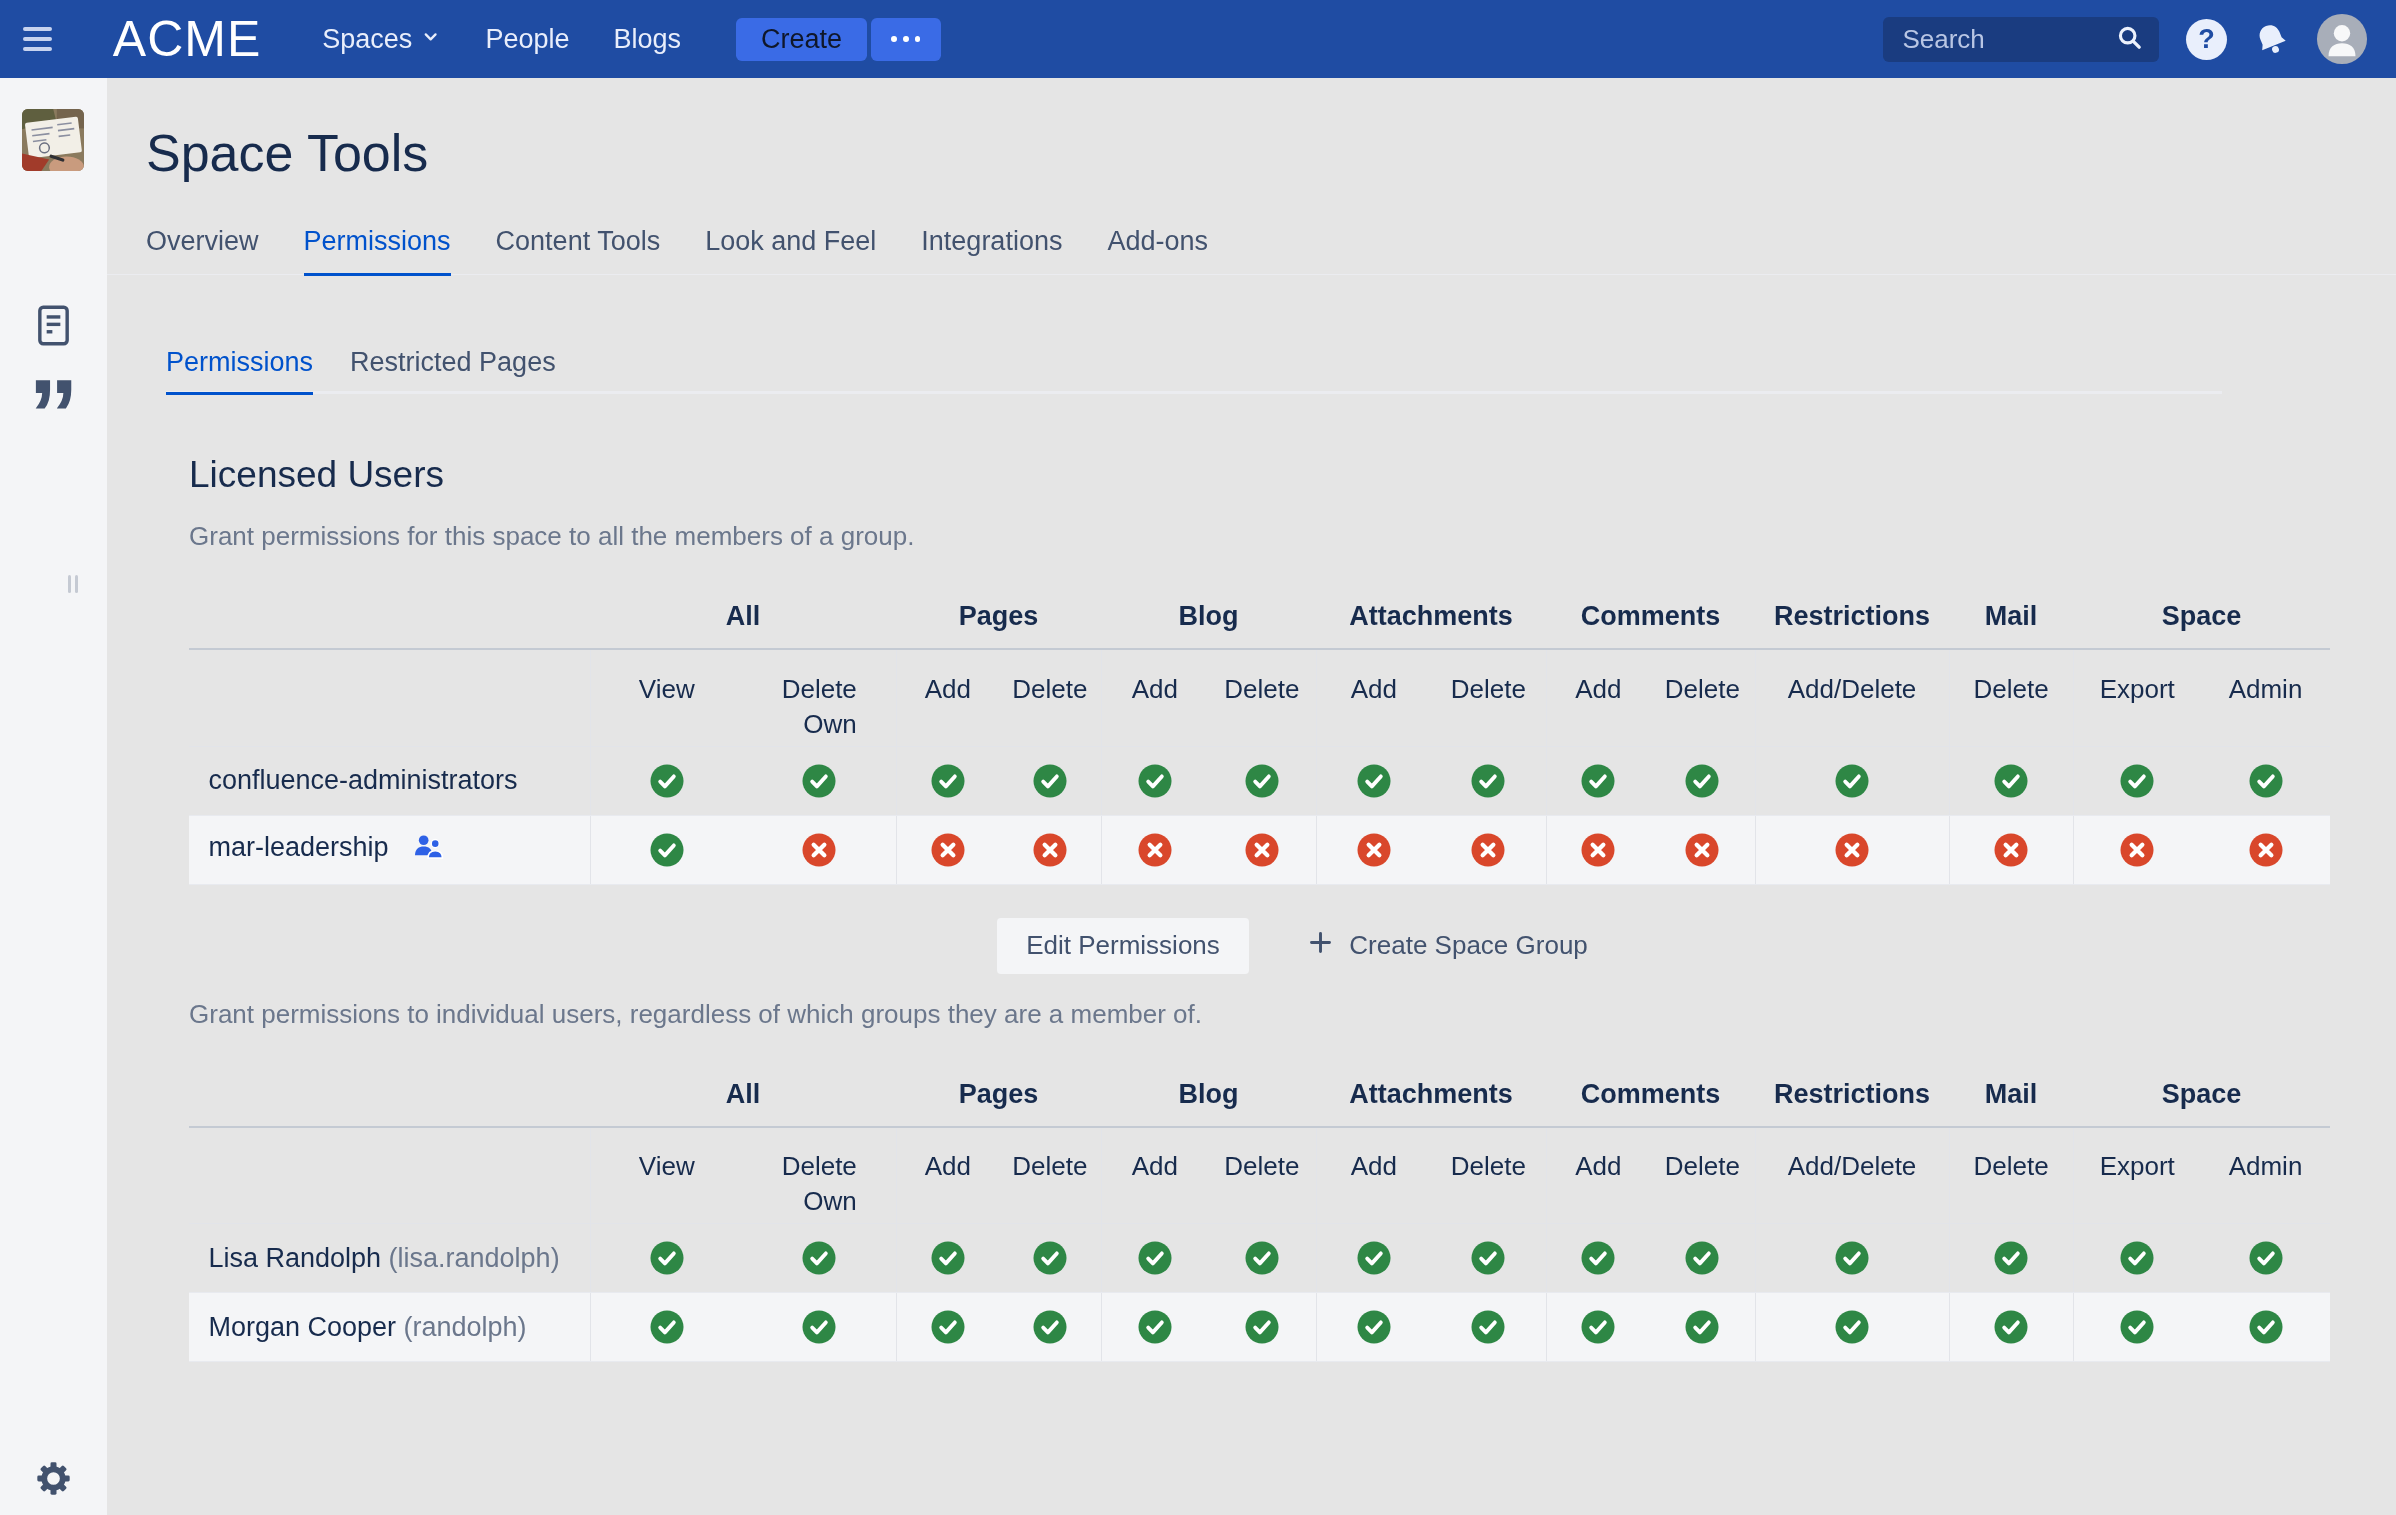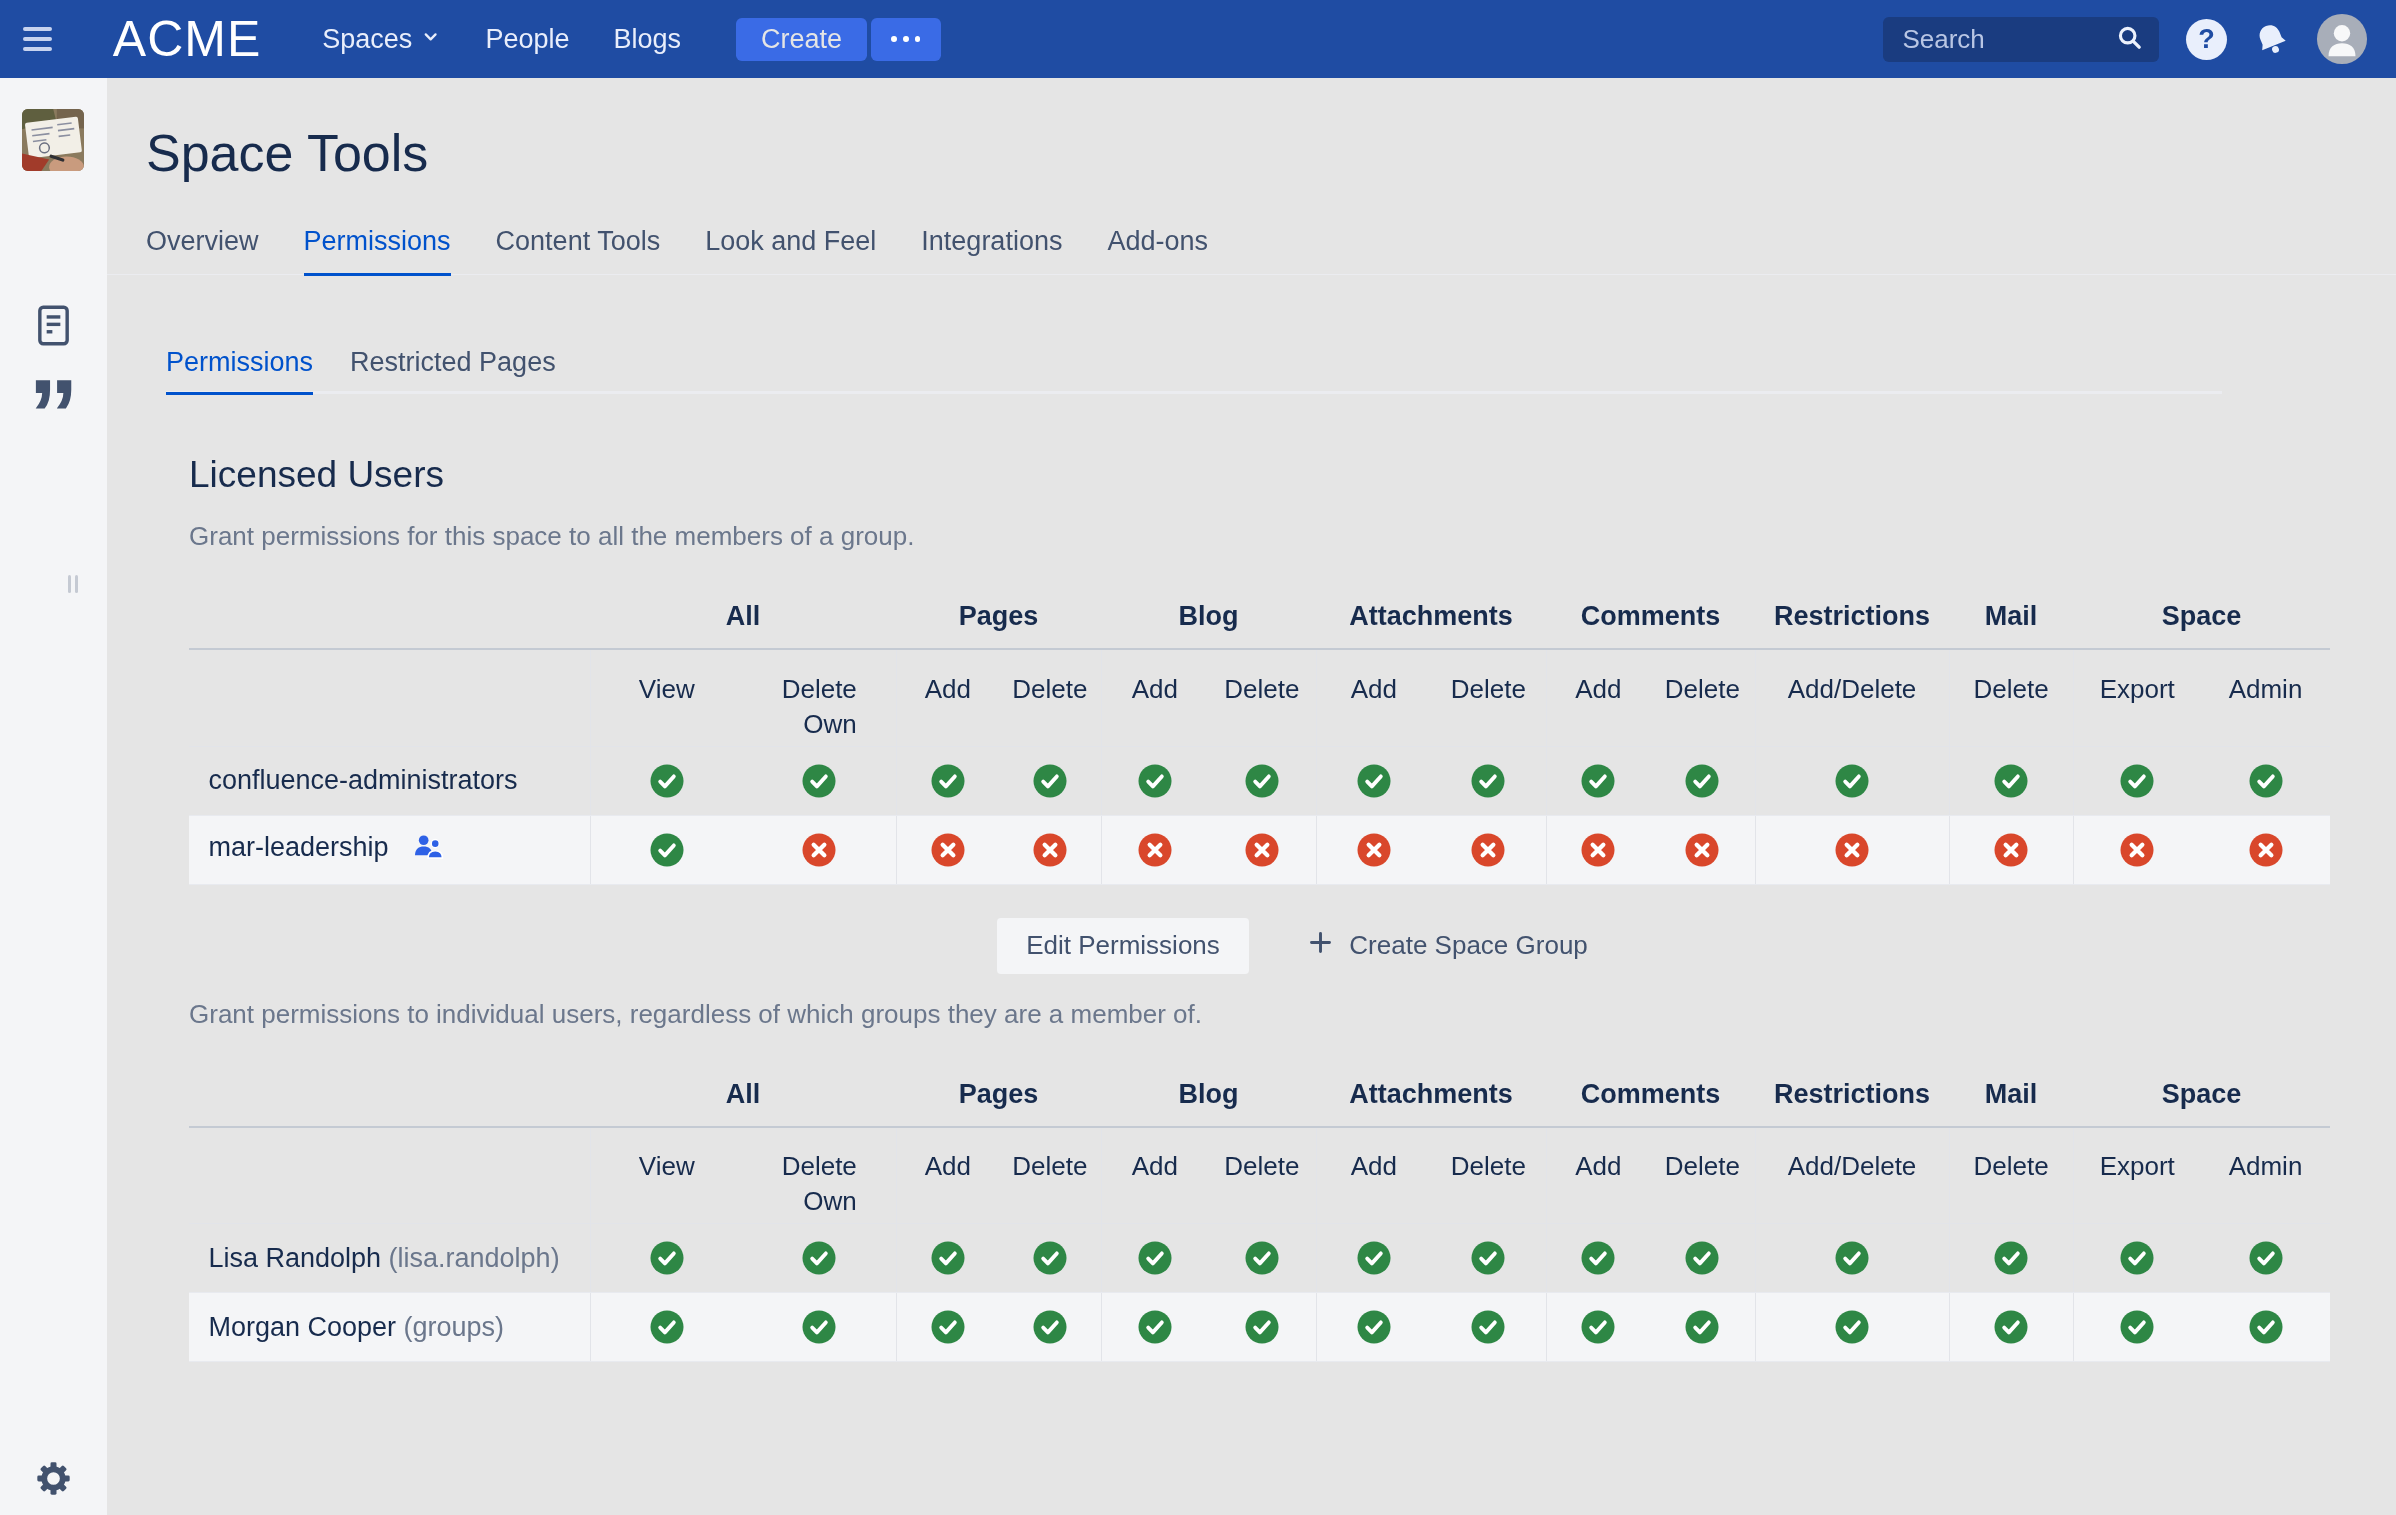--- a/index.html
+++ b/index.html
@@ -17,7 +17,7 @@
   .nav-item { color:#E9EEFB; font-size:27px; margin:0 22px; display:flex; align-items:center; gap:7.8px; cursor:pointer; }
   .create-wrap { display:flex; margin-left:33px; gap:3.9px; }
   .btn-create { height:43px; padding:0 25px; background:#3A6BE6; border:none; border-radius:5.8px;
-    color:#e5e5e5; font-size:27px; font-family:inherit; cursor:pointer; }
+    color:#0f172a; font-size:27px; font-family:inherit; cursor:pointer; }
   .btn-more { height:43px; width:70px; background:#3A6BE6; border:none; border-radius:5.8px;
     display:flex; align-items:center; justify-content:center; gap:5.8px; cursor:pointer; }
   .btn-more i { width:5.8px; height:5.8px; border-radius:50%; background:#fff; }

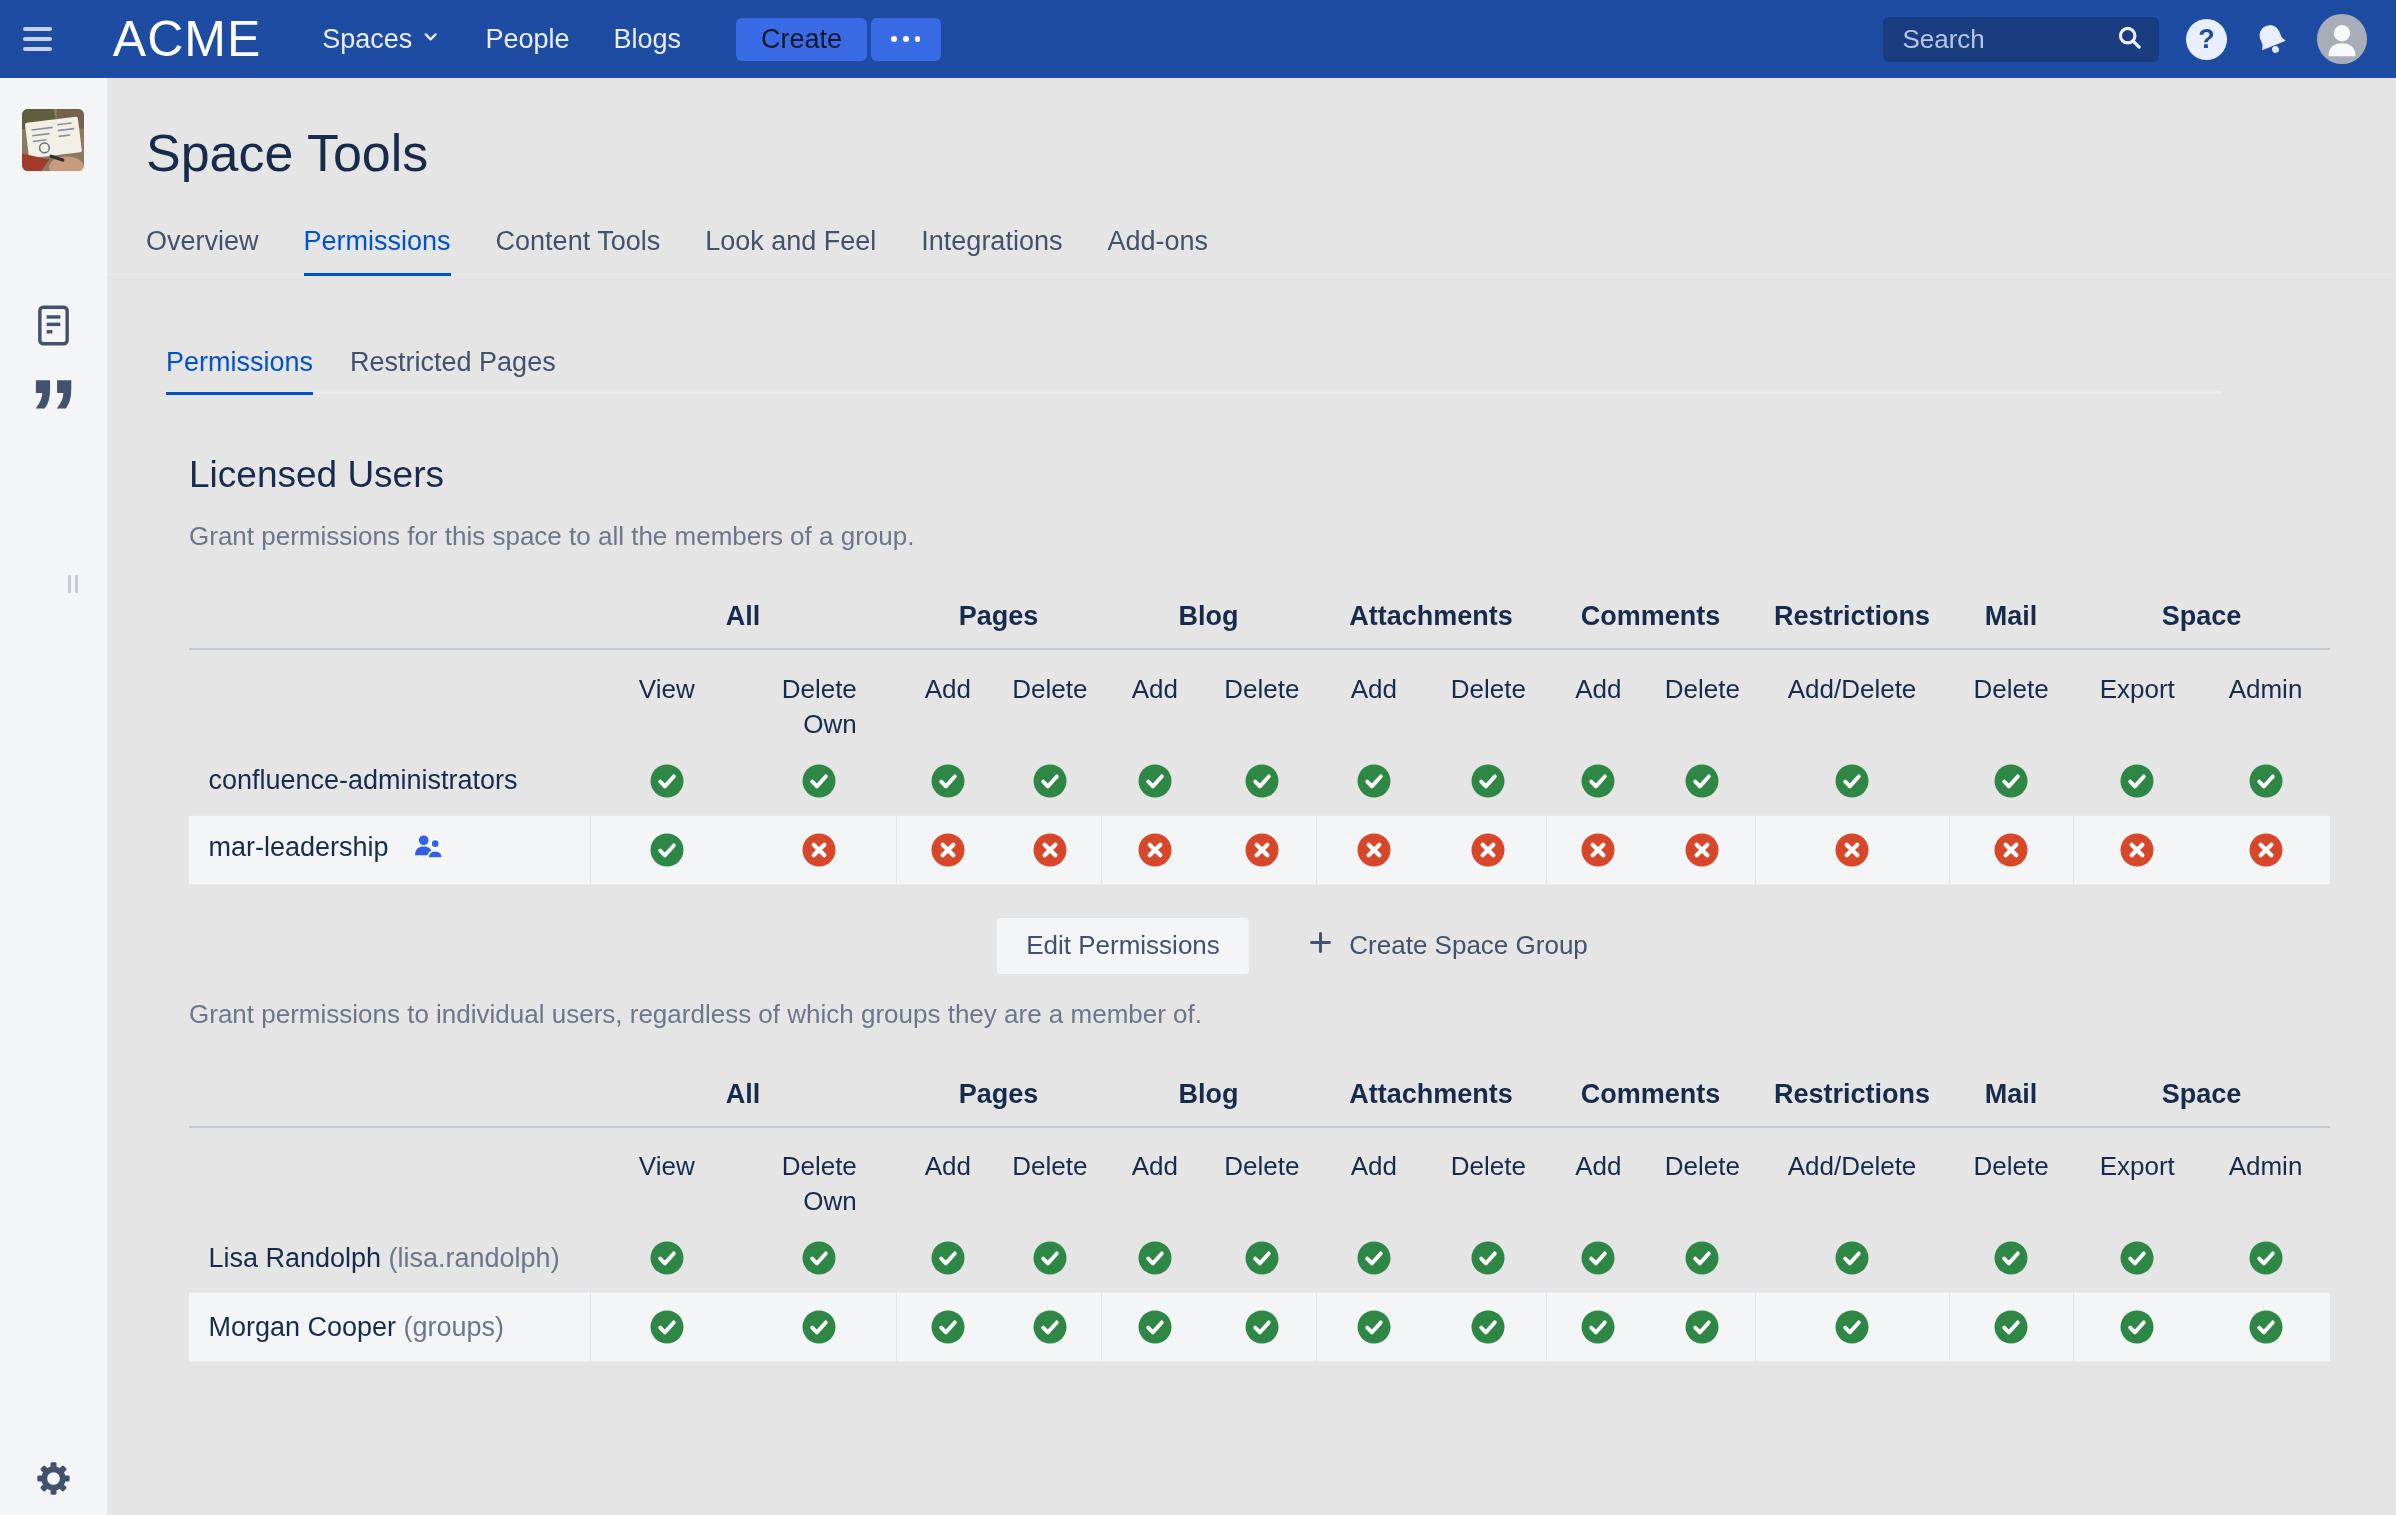--- a/index.html
+++ b/index.html
@@ -556,7 +556,7 @@
                 </svg></span></td>
           </tr>
           <tr class="body-row">
-            <td class="name-cell"><span>Morgan Cooper</span> <span class="row-username">(groups)</span></td>
+            <td class="name-cell"><span>Morgan Cooper</span> <span class="row-username">(randolph)</span></td>
             <td class="perm-cell gstart"><span class="perm">
   <svg width="34" height="34" viewBox="0 0 35 35">
                   <circle cx="17.5" cy="17.5" r="17" fill="#2E8745"></circle>

